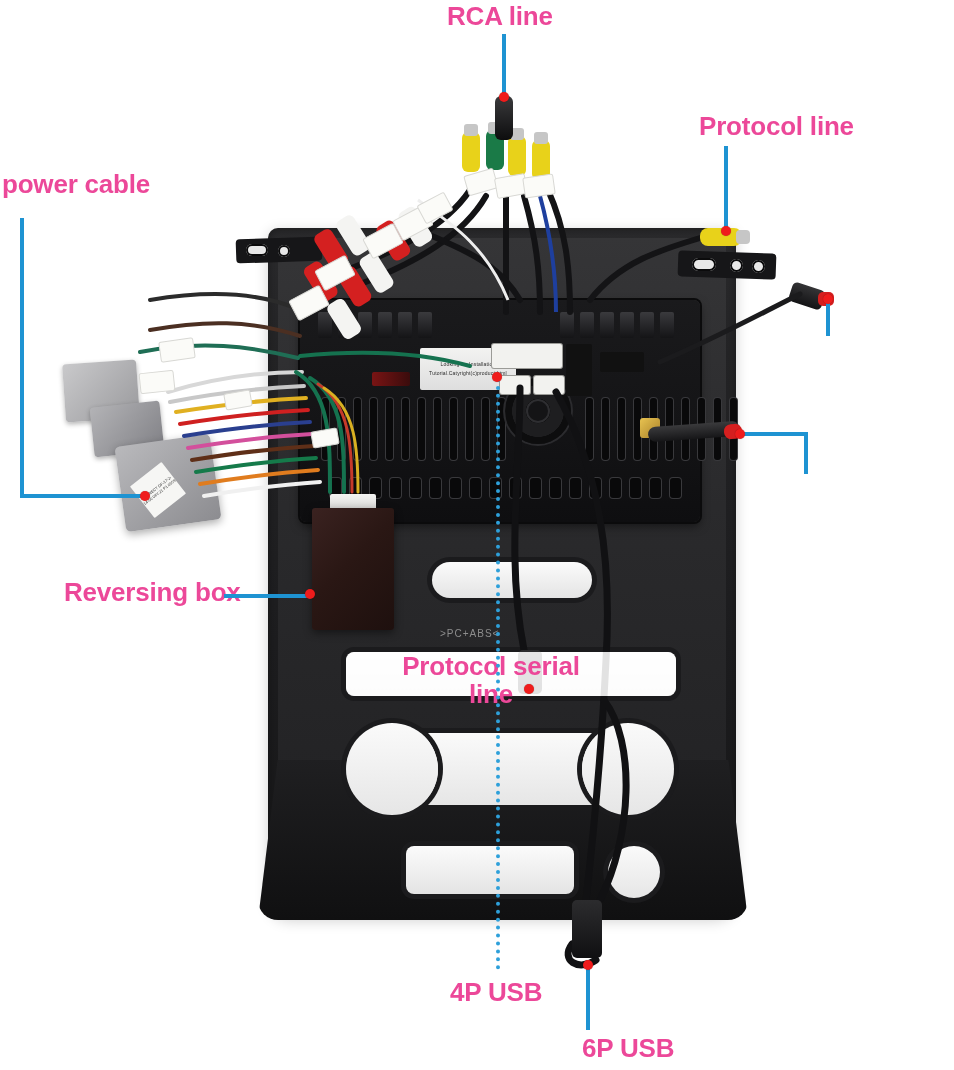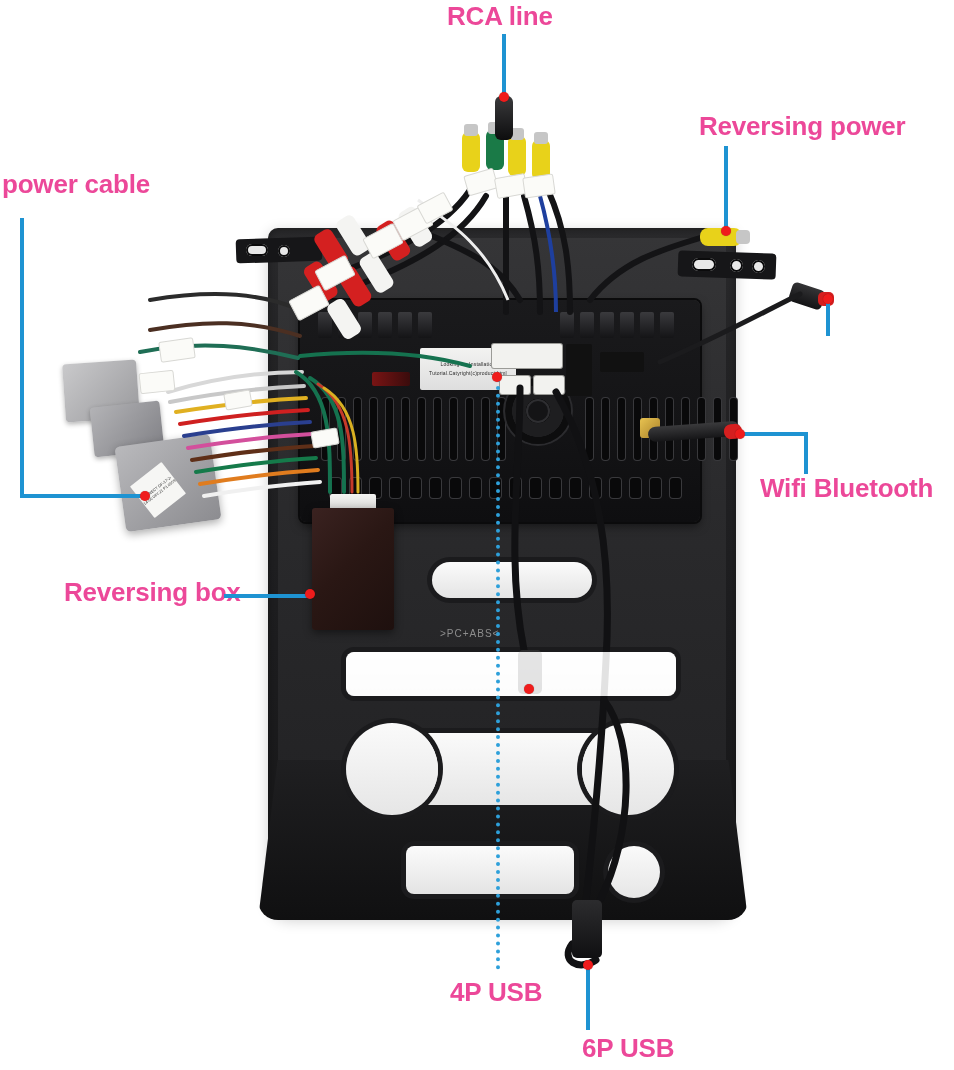--- a/index.html
+++ b/index.html
@@ -432,7 +432,7 @@
   <div class="lead v" style="left:502px;top:34px;height:62px;"></div>
   <div class="dot" style="left:499px;top:92px;"></div>
 
-  <div class="label" style="left:699px;top:112px;">Reversing power</div>
+  <div class="label" style="left:699px;top:112px;">Protocol line</div>
   <div class="lead v" style="left:724px;top:146px;height:82px;"></div>
   <div class="dot" style="left:721px;top:226px;"></div>
 

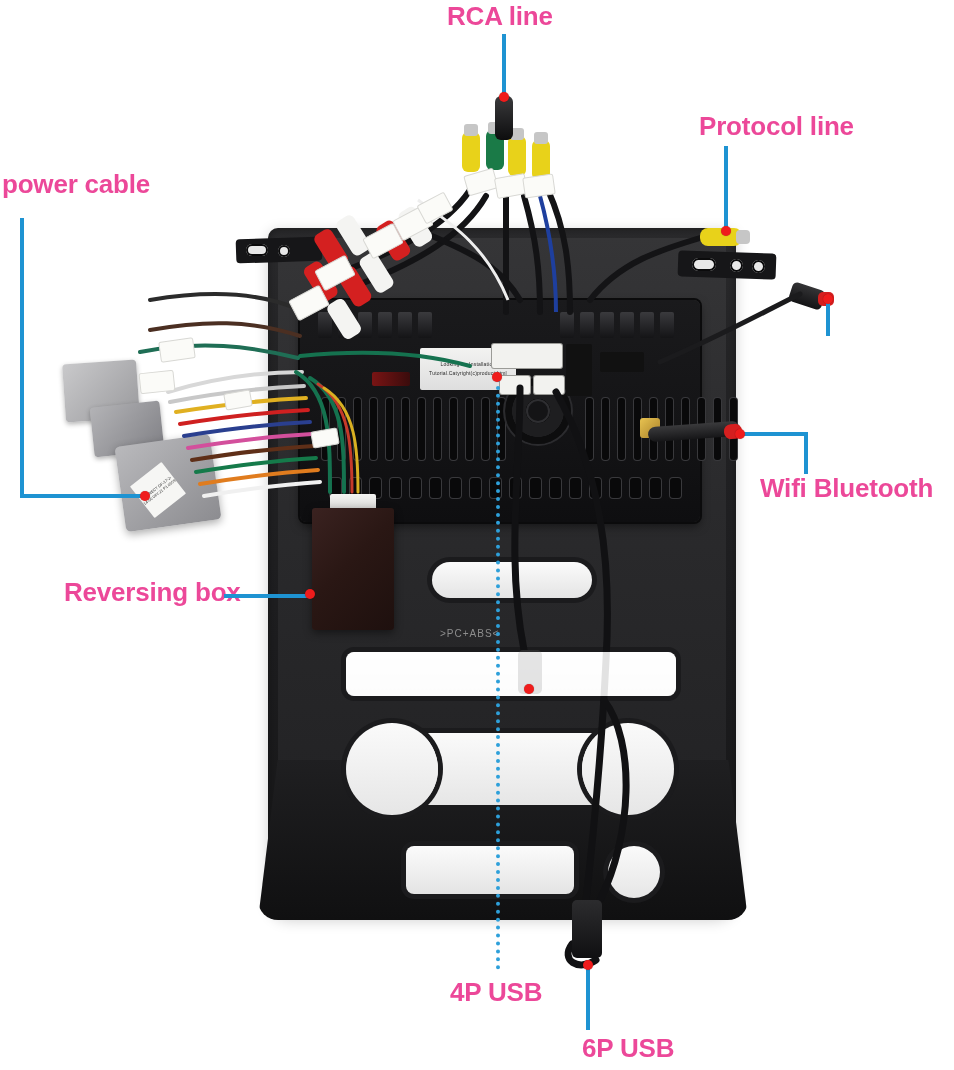--- a/index.html
+++ b/index.html
@@ -444,7 +444,6 @@
   <div class="lead v" style="left:826px;top:302px;height:34px;"></div>
   <div class="dot" style="left:823px;top:294px;"></div>
 
-  <div class="label" style="left:760px;top:474px;">Wifi Bluetooth</div>
   <div class="lead h" style="left:742px;top:432px;width:66px;"></div>
   <div class="lead v" style="left:804px;top:432px;height:42px;"></div>
   <div class="dot" style="left:735px;top:429px;"></div>

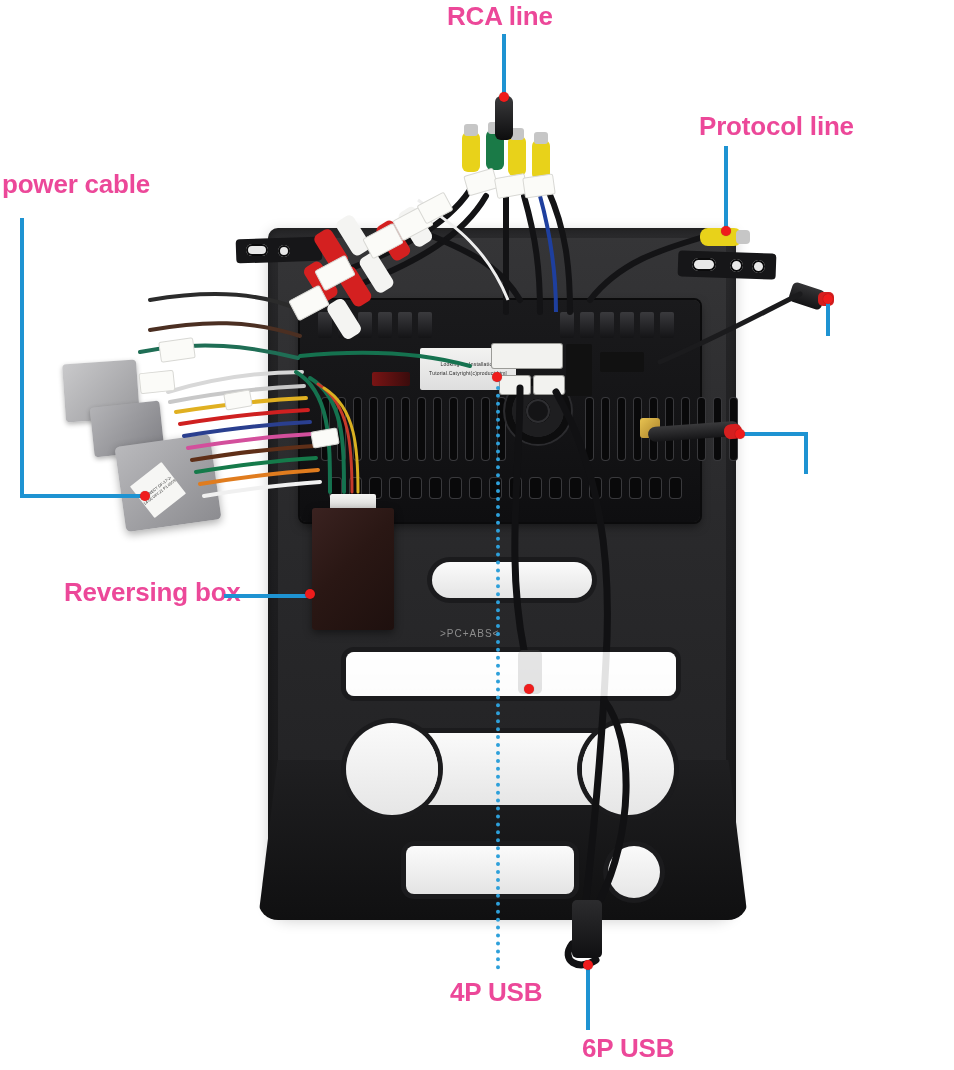--- a/index.html
+++ b/index.html
@@ -453,6 +453,8 @@
   <div class="dot" style="left:305px;top:589px;"></div>
 
   <div class="plate" style="left:346px;top:652px;width:330px;height:44px;"></div>
+  <div class="label center" style="left:346px;top:652px;width:290px;">Protocol serial
+line</div>
   <div class="dot" style="left:524px;top:684px;"></div>
 
   <div class="dotted" style="left:496px;top:378px;height:592px;"></div>

